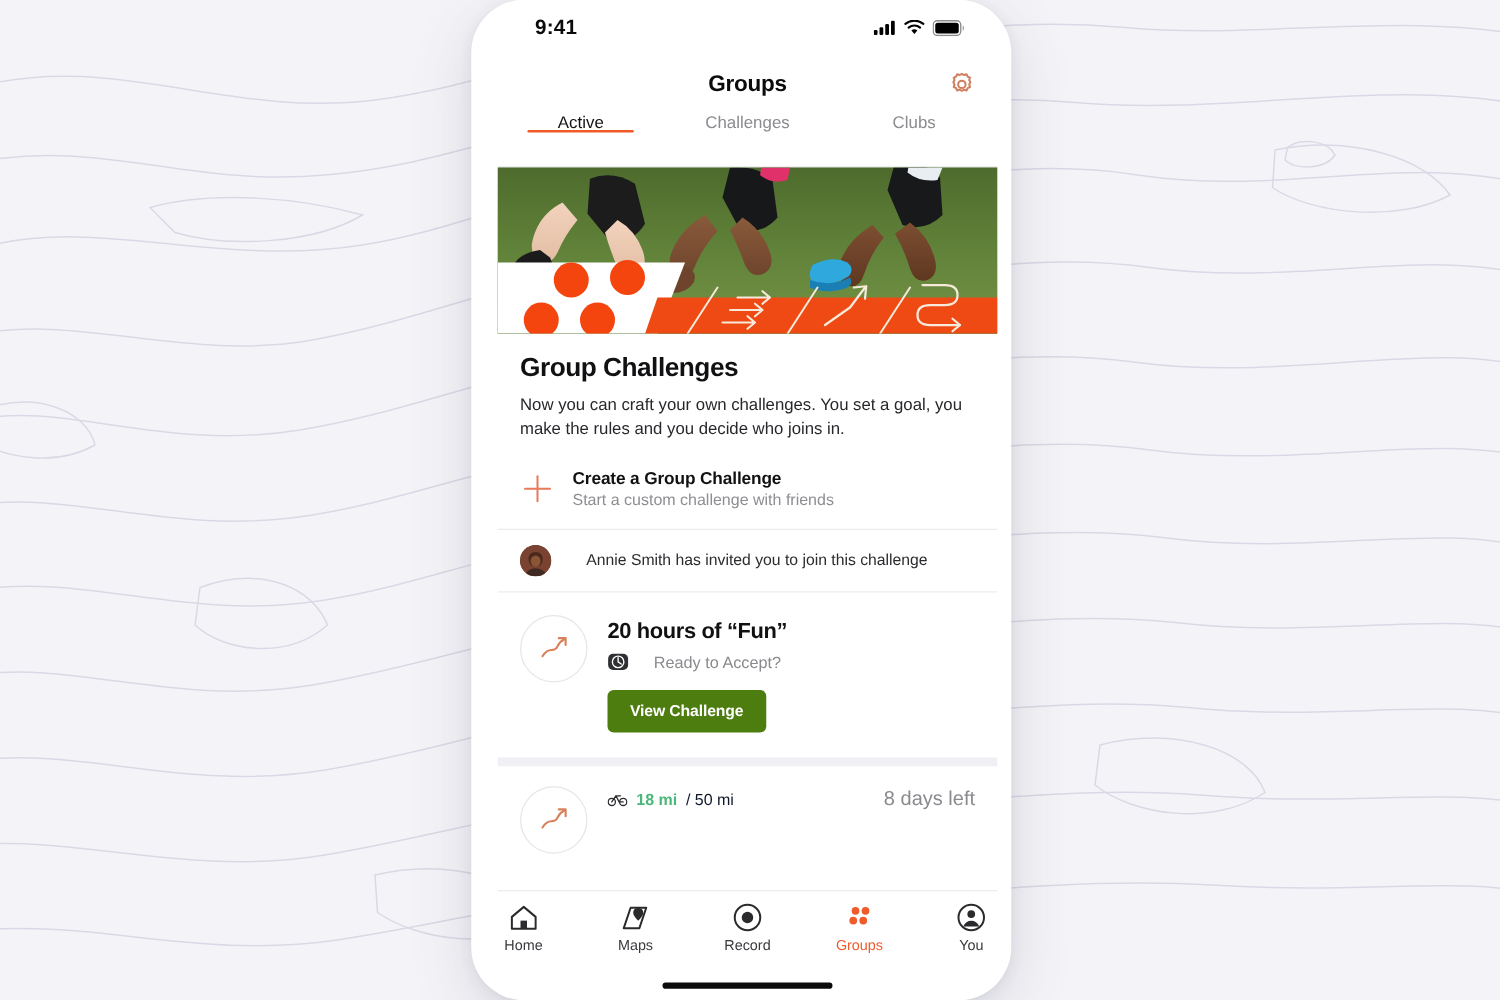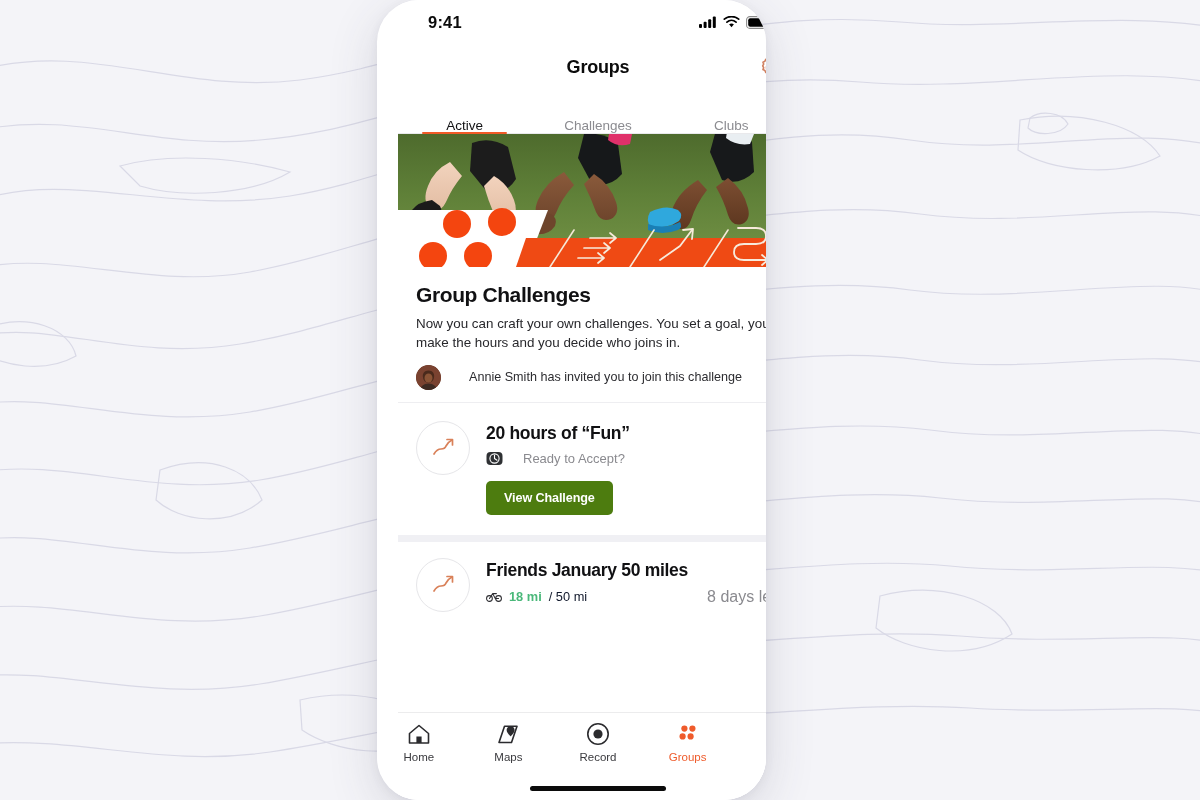--- a/index.html
+++ b/index.html
@@ -23,7 +23,7 @@
   .phone {
     position:absolute;
     left:377px; top:0px;
-    width:389px; height:800px;
+    width:432px; height:800px;
     background:#ffffff;
     border-radius:42px;
     box-shadow:0 14px 50px rgba(60,60,90,.16), 0 2px 10px rgba(60,60,90,.08);

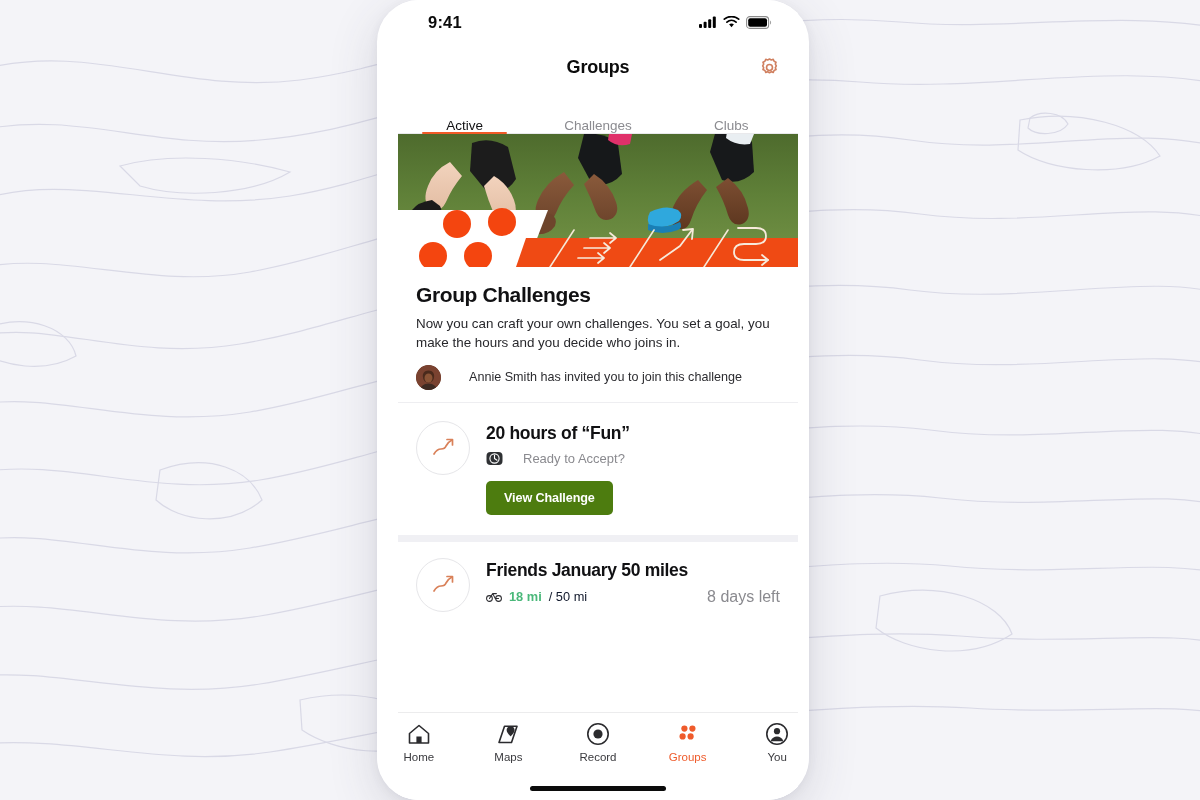--- a/index.html
+++ b/index.html
@@ -69,7 +69,7 @@
   
   .tabs {
     display:flex; border-bottom:1px solid #e9e9ec;
-    height:44px; align-items:flex-end;
+    height:44px; align-items:flex-start;
   }
   .tab {
     flex:1; display:flex; align-items:center; justify-content:center;

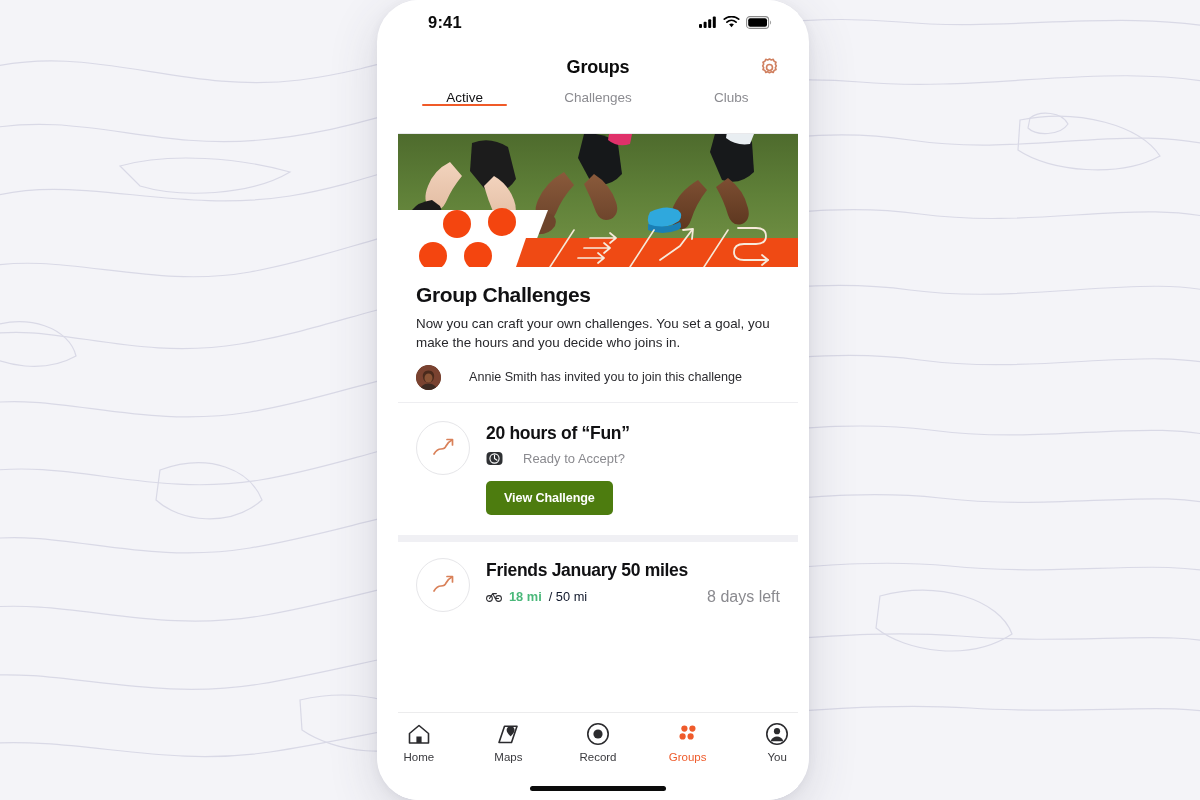--- a/index.html
+++ b/index.html
@@ -392,7 +392,7 @@
 
     <div class="promo">
       <div class="promo-title">Group Challenges</div>
-      <div class="promo-desc">Now you can craft your own challenges. You set a goal, you make the hours and you decide who joins in.</div>
+      <div class="promo-desc">Now you can craft your own challenges. You set a goal, you make the rules and you decide who joins in.</div>
     </div>
 
 

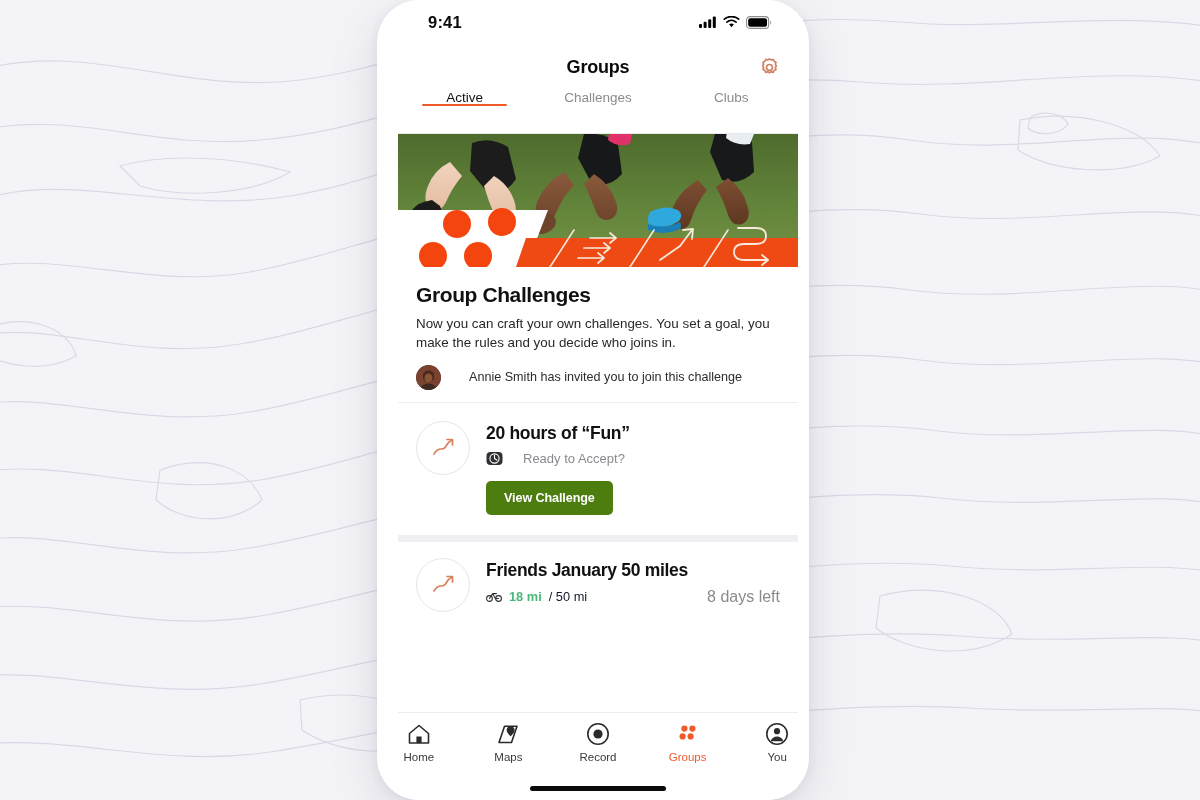--- a/index.html
+++ b/index.html
@@ -395,6 +395,18 @@
       <div class="promo-desc">Now you can craft your own challenges. You set a goal, you make the rules and you decide who joins in.</div>
     </div>
 
+    <div class="create-row">
+      <svg class="plus-icon" viewBox="0 0 28 28">
+        <g stroke="#e8795a" stroke-width="1.6" stroke-linecap="round">
+          <path d="M14 4 L14 24"></path>
+          <path d="M4 14 L24 14"></path>
+        </g>
+      </svg>
+      <div>
+        <div class="create-title">Create a Group Challenge</div>
+        <div class="create-sub">Start a custom challenge with friends</div>
+      </div>
+    </div>
 
     <div class="invite-head">
       <div class="avatar">

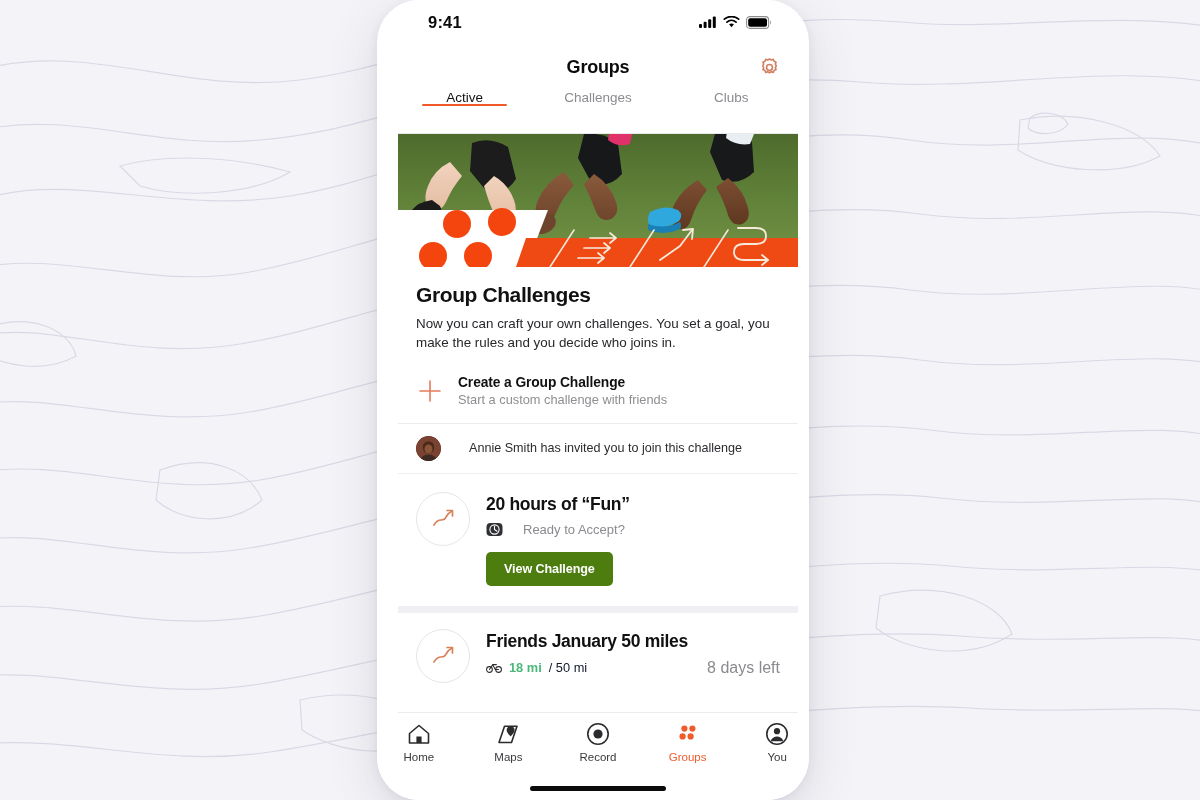--- a/index.html
+++ b/index.html
@@ -455,7 +455,6 @@
         </svg>
       </div>
       <div style="flex:1;padding-top:2px;">
-        <div class="challenge2-title">Friends January 50 miles</div>
         <div class="stat-line">
           <svg width="16" height="13" viewBox="0 0 20 14">
             <g fill="none" stroke="#2c2c30" stroke-width="1.3">

